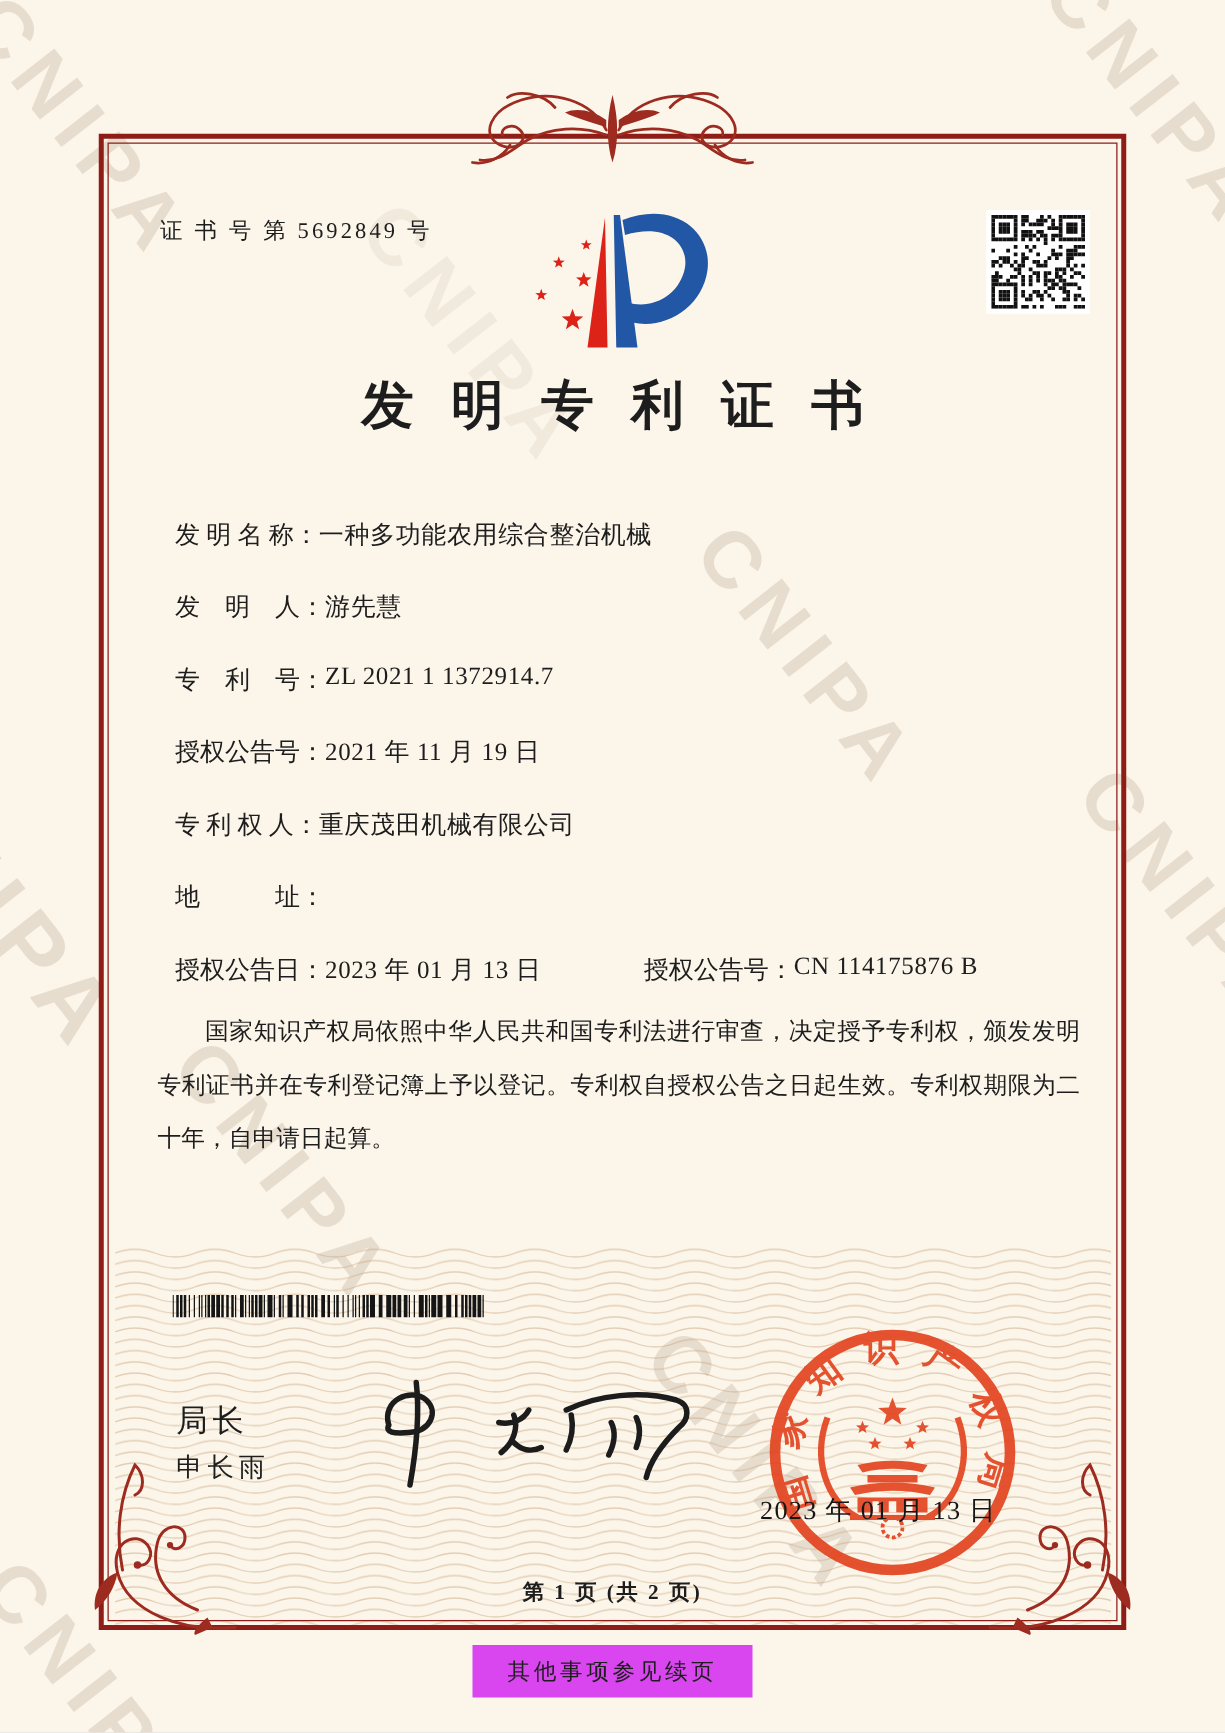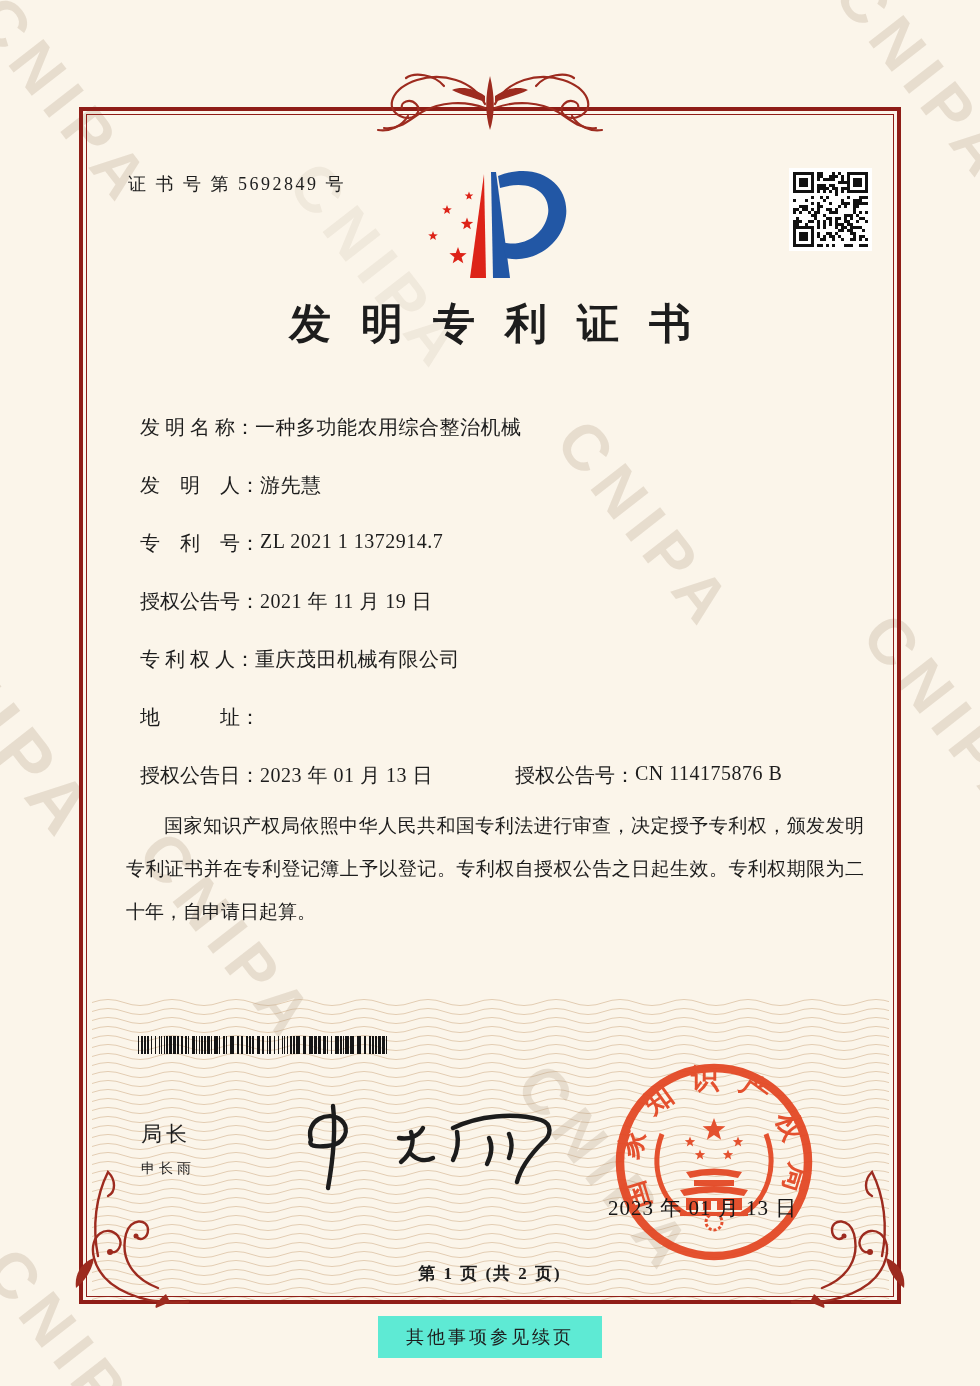--- a/index.html
+++ b/index.html
@@ -35,7 +35,7 @@
   .paras p{margin:0;text-indent:2em;}
   
   .barcode{position:absolute;left:138px;top:1036px;z-index:3;line-height:0;}
-  .sig-role{position:absolute;left:141px;top:1120px;font-size:21px;letter-spacing:4px;z-index:3;}
+  .sig-role{position:absolute;left:141px;top:1120px;font-size:25px;letter-spacing:4px;z-index:3;}
   .sig-name{position:absolute;left:141px;top:1160px;font-size:14px;letter-spacing:4px;z-index:3;}
   .signature{position:absolute;left:293px;top:1098px;z-index:3;}
   .seal{position:absolute;left:610px;top:1058px;z-index:4;}

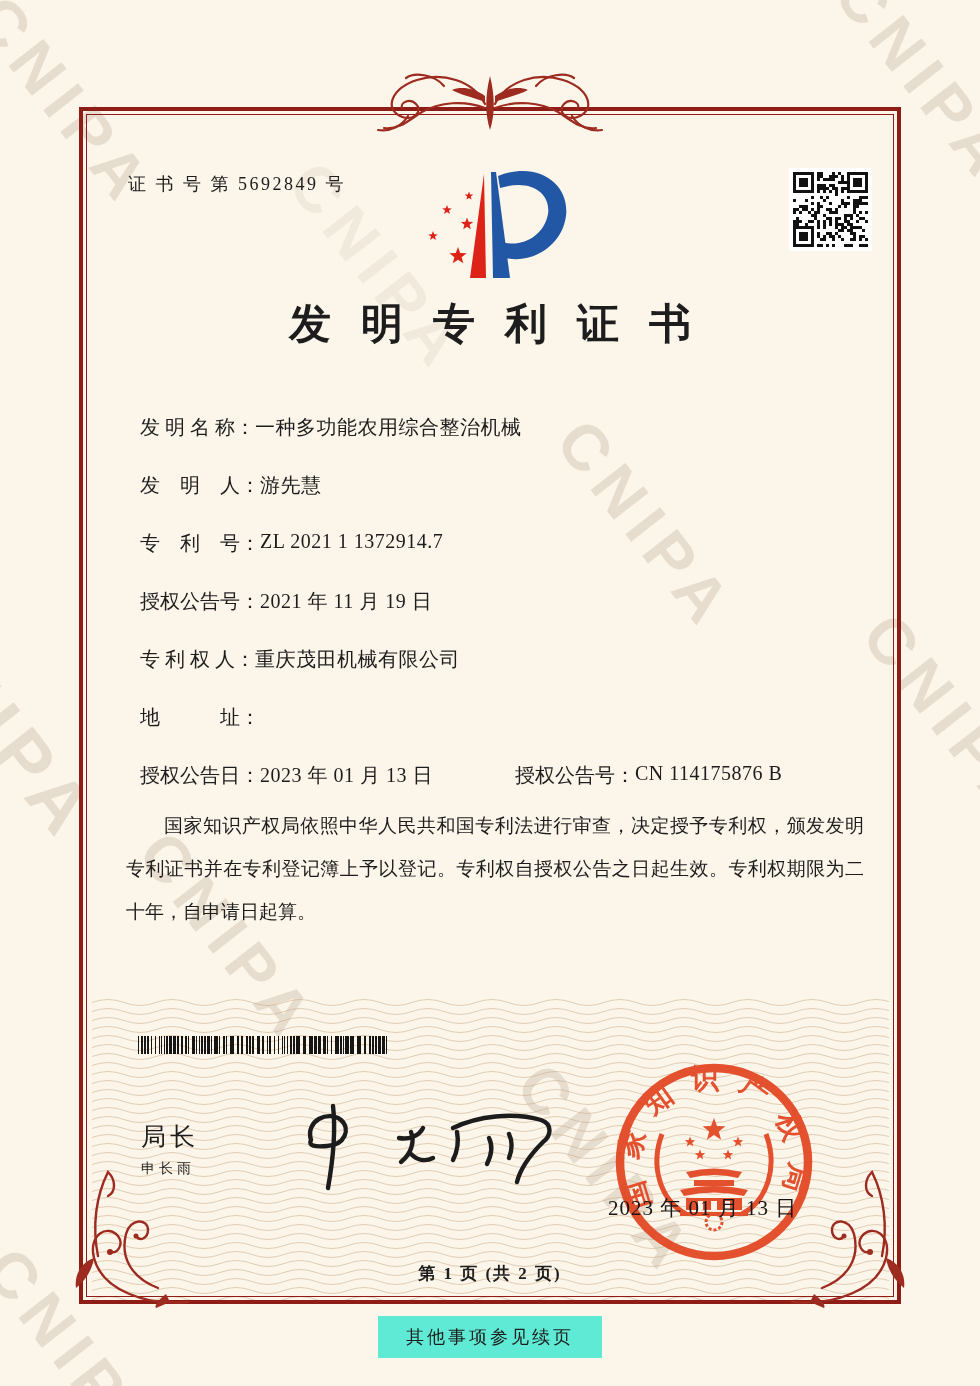--- a/index.html
+++ b/index.html
@@ -36,7 +36,7 @@
   
   .barcode{position:absolute;left:138px;top:1036px;z-index:3;line-height:0;}
   .sig-role{position:absolute;left:141px;top:1120px;font-size:25px;letter-spacing:4px;z-index:3;}
-  .sig-name{position:absolute;left:141px;top:1160px;font-size:14px;letter-spacing:4px;z-index:3;}
+  .sig-name{position:absolute;left:141px;top:1160px;font-size:21px;letter-spacing:4px;z-index:3;}
   .signature{position:absolute;left:293px;top:1098px;z-index:3;}
   .seal{position:absolute;left:610px;top:1058px;z-index:4;}
   .seal-date{position:absolute;left:608px;top:1194px;font-size:21px;letter-spacing:1px;

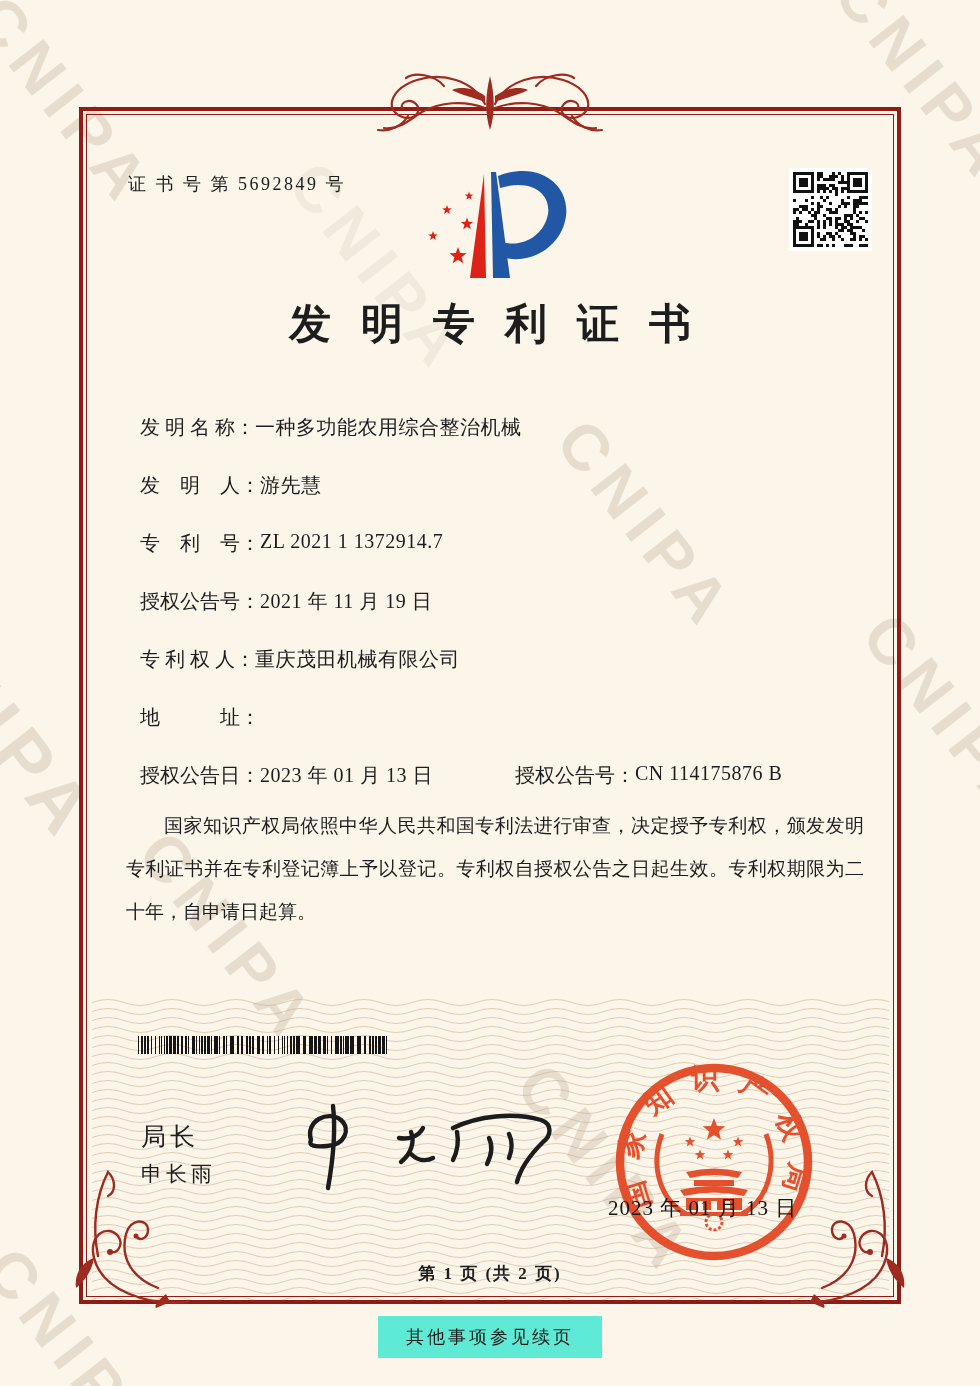--- a/index.html
+++ b/index.html
@@ -44,7 +44,7 @@
   .pagenum{position:absolute;left:0;top:1262px;width:100%;text-align:center;font-size:17px;
            letter-spacing:2px;z-index:3;font-weight:bold;}
   .cont-note{position:absolute;left:50%;top:1316px;transform:translateX(-50%);
-             background:#5eead4;padding:9px 28px;font-size:18px;letter-spacing:3px;z-index:3;}
+             background:#d946ef;padding:9px 28px;font-size:18px;letter-spacing:3px;z-index:3;}
 </style>
 </head>
 <body>

